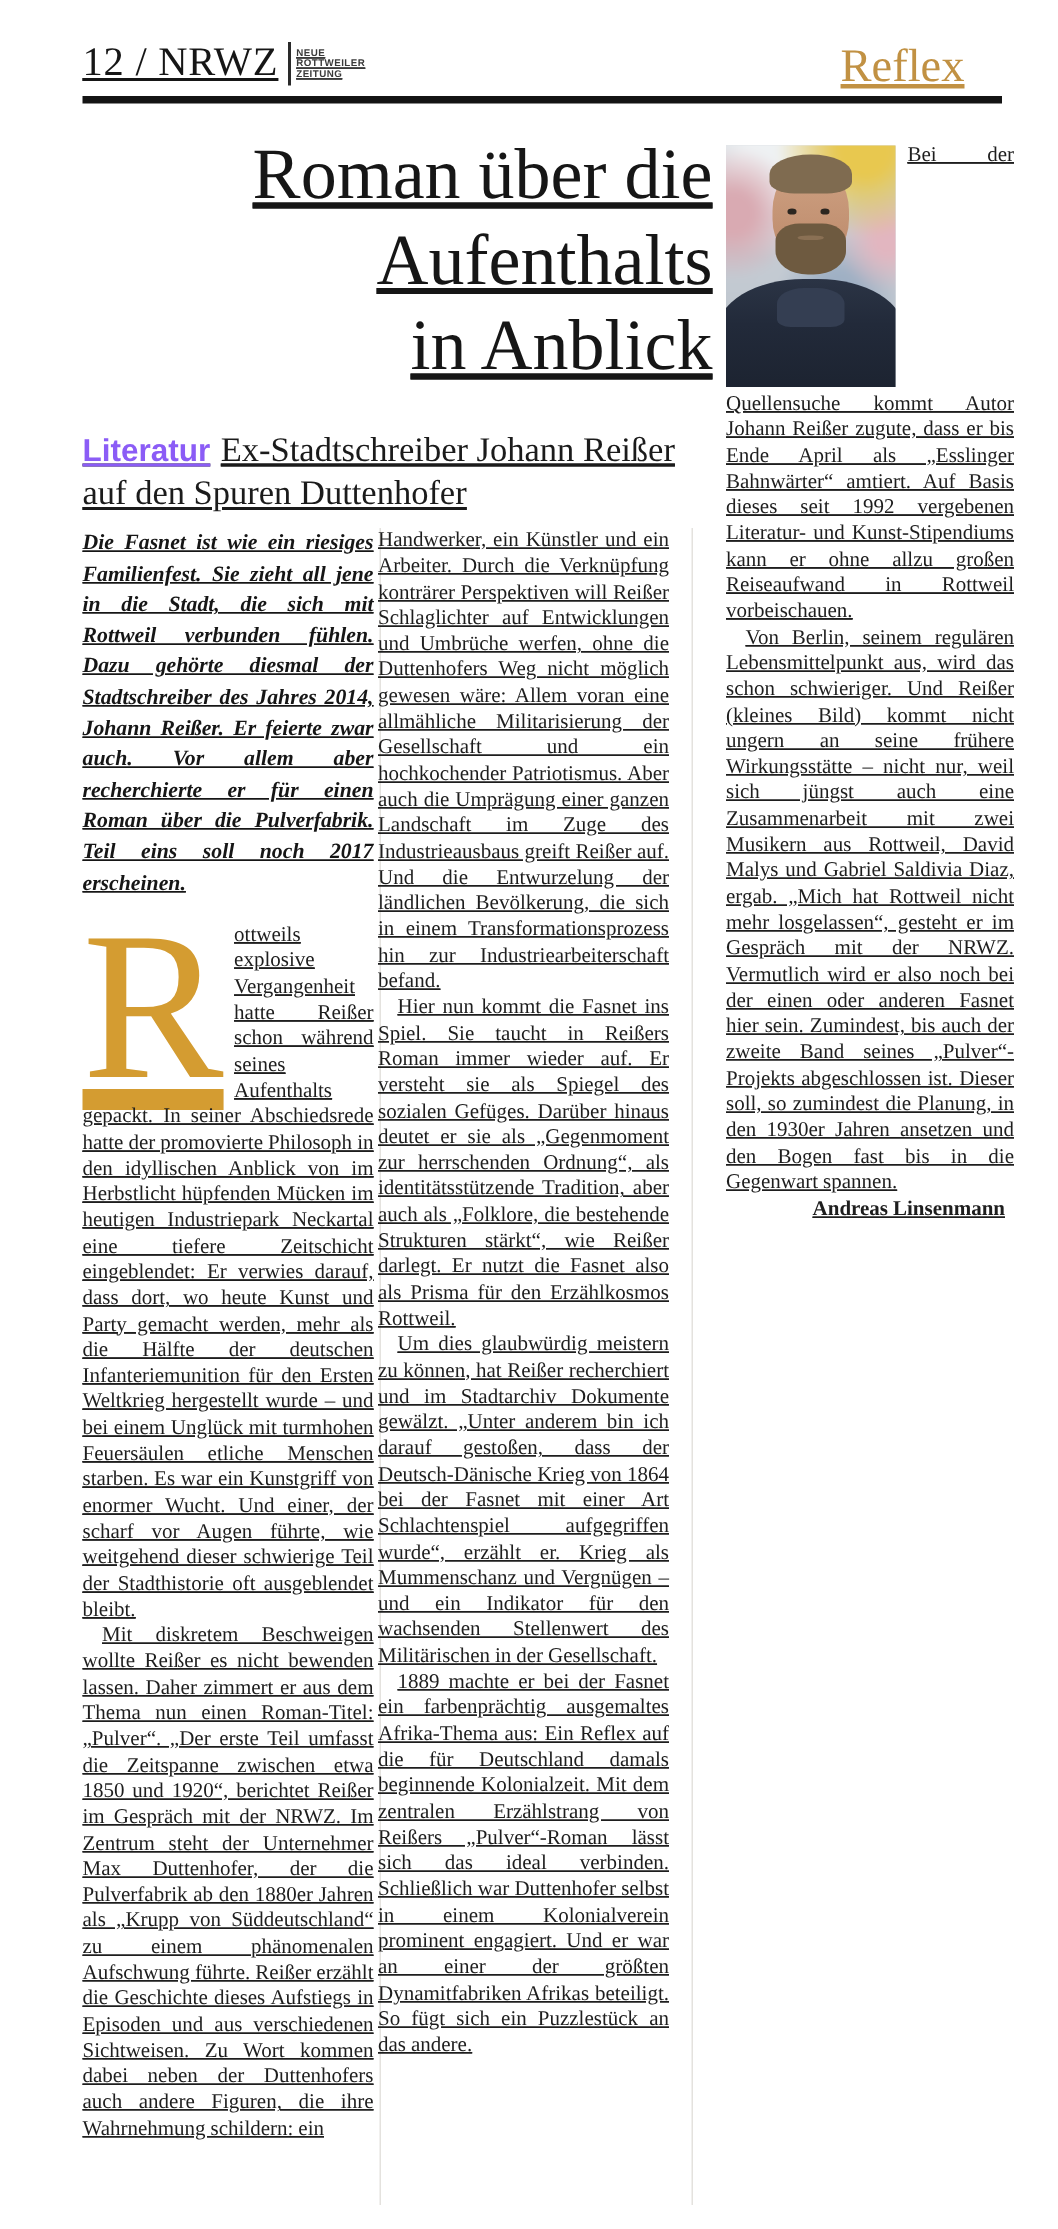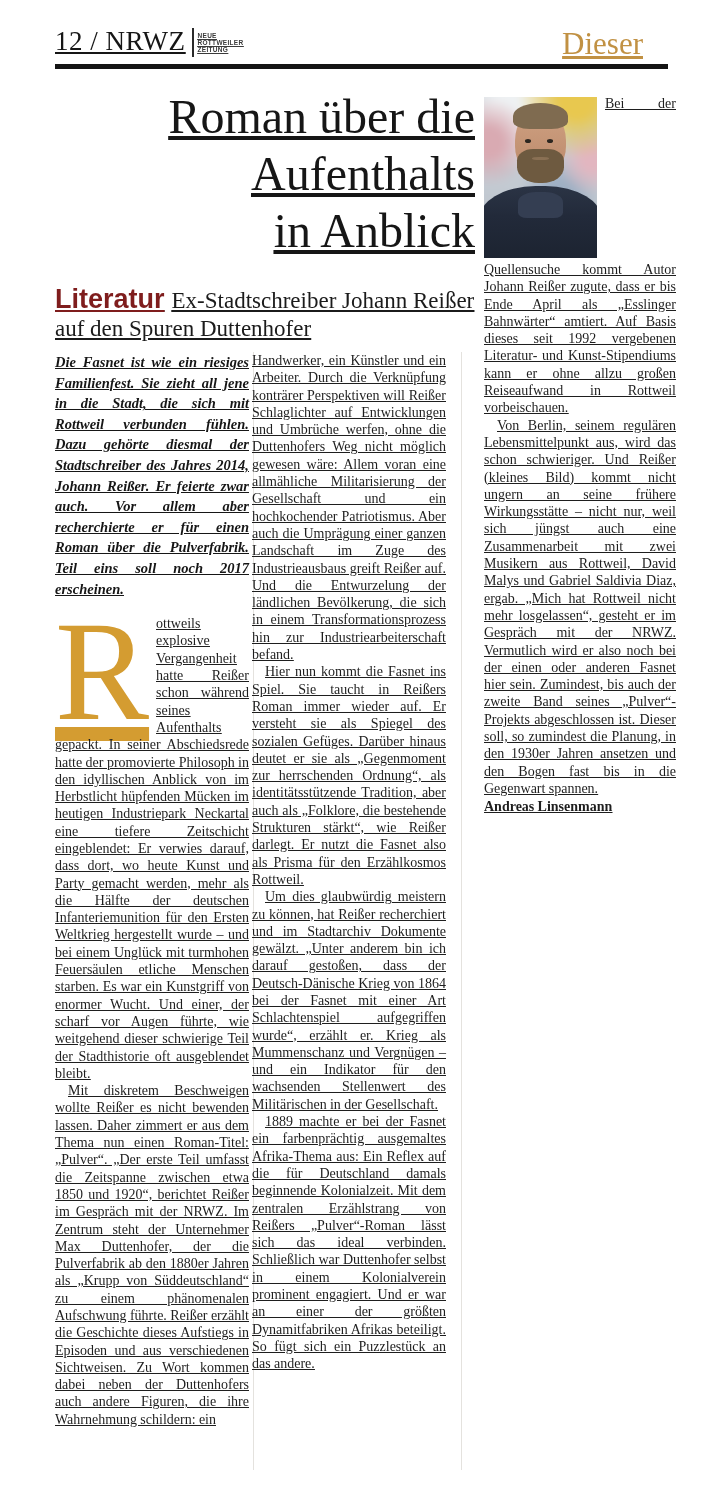--- a/index.html
+++ b/index.html
@@ -121,7 +121,7 @@
     <span>Zeitung</span>
   </span>
 </div>
-<div class="abs section-label">Dieser</div>
+<div class="abs section-label">Reflex</div>
 <div class="abs head-rule"></div>
 
 <h1 class="abs headline">

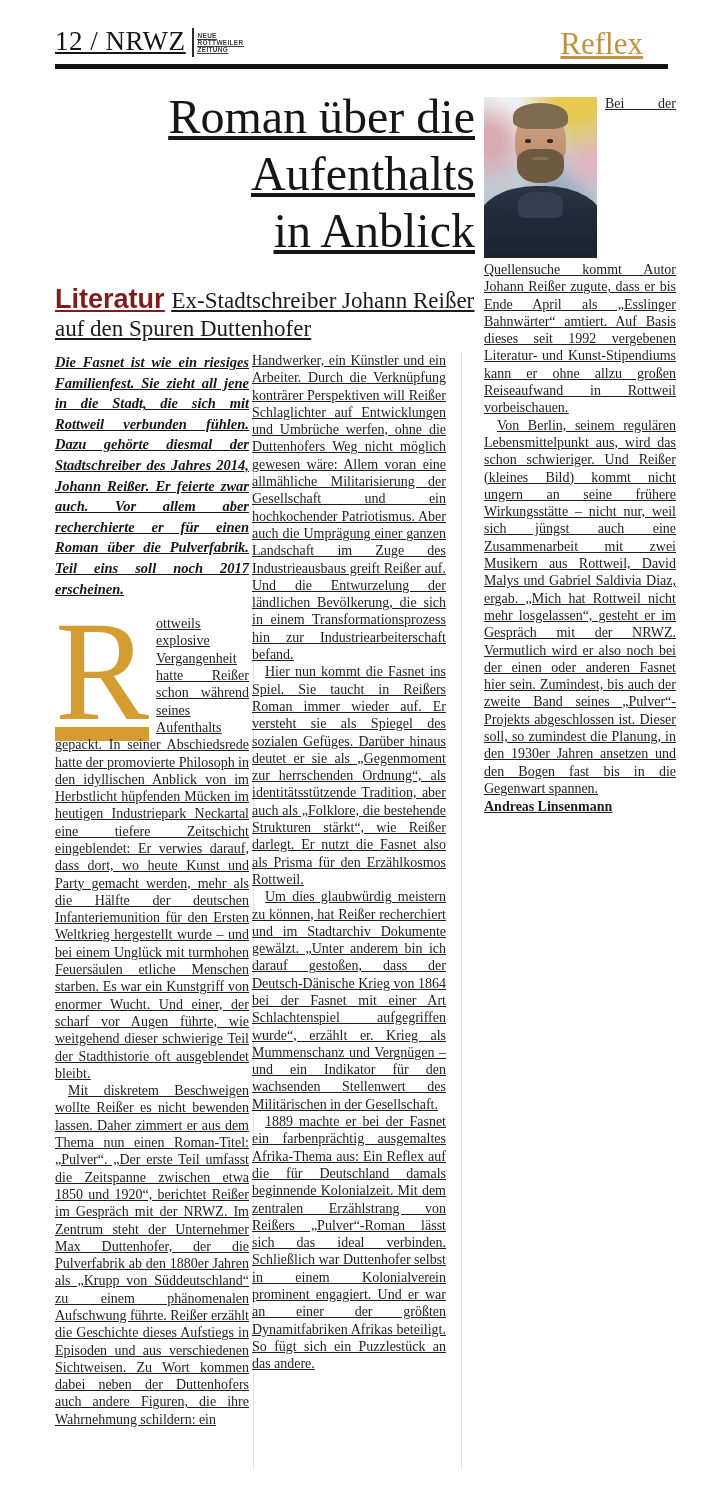--- a/index.html
+++ b/index.html
@@ -36,7 +36,7 @@
   .subhead { left:55px; top:286px; width:425px; font-size:23px; line-height:27.5px; font-weight:normal; color:#1b1b1b; }
   .kicker {
     font-family:"Liberation Sans","DejaVu Sans",sans-serif;
-    font-weight:bold; color:#7f1d1d; font-size:27px; margin-right:7px;
+    font-weight:bold; color:#8b5cf6; font-size:21px; margin-right:7px;
   }
 
   

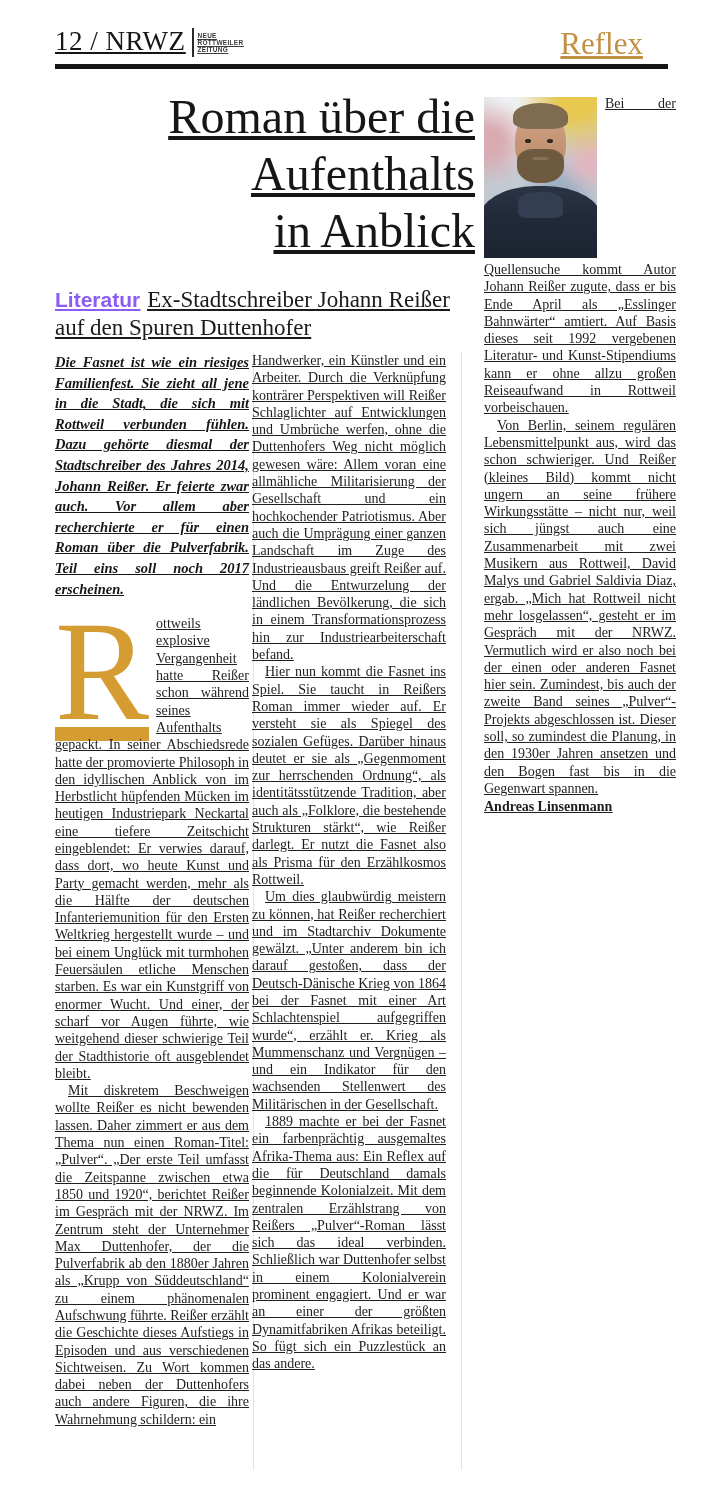--- a/index.html
+++ b/index.html
@@ -62,7 +62,7 @@
     height:105px; padding-right:7px; margin-top:5px;
   }
   .byline {
-    font-weight:bold; font-size:14px;
+    font-weight:bold; text-align:right; font-size:14px;
     margin-top:1px !important; padding-right:6px; text-indent:0;
   }
 

